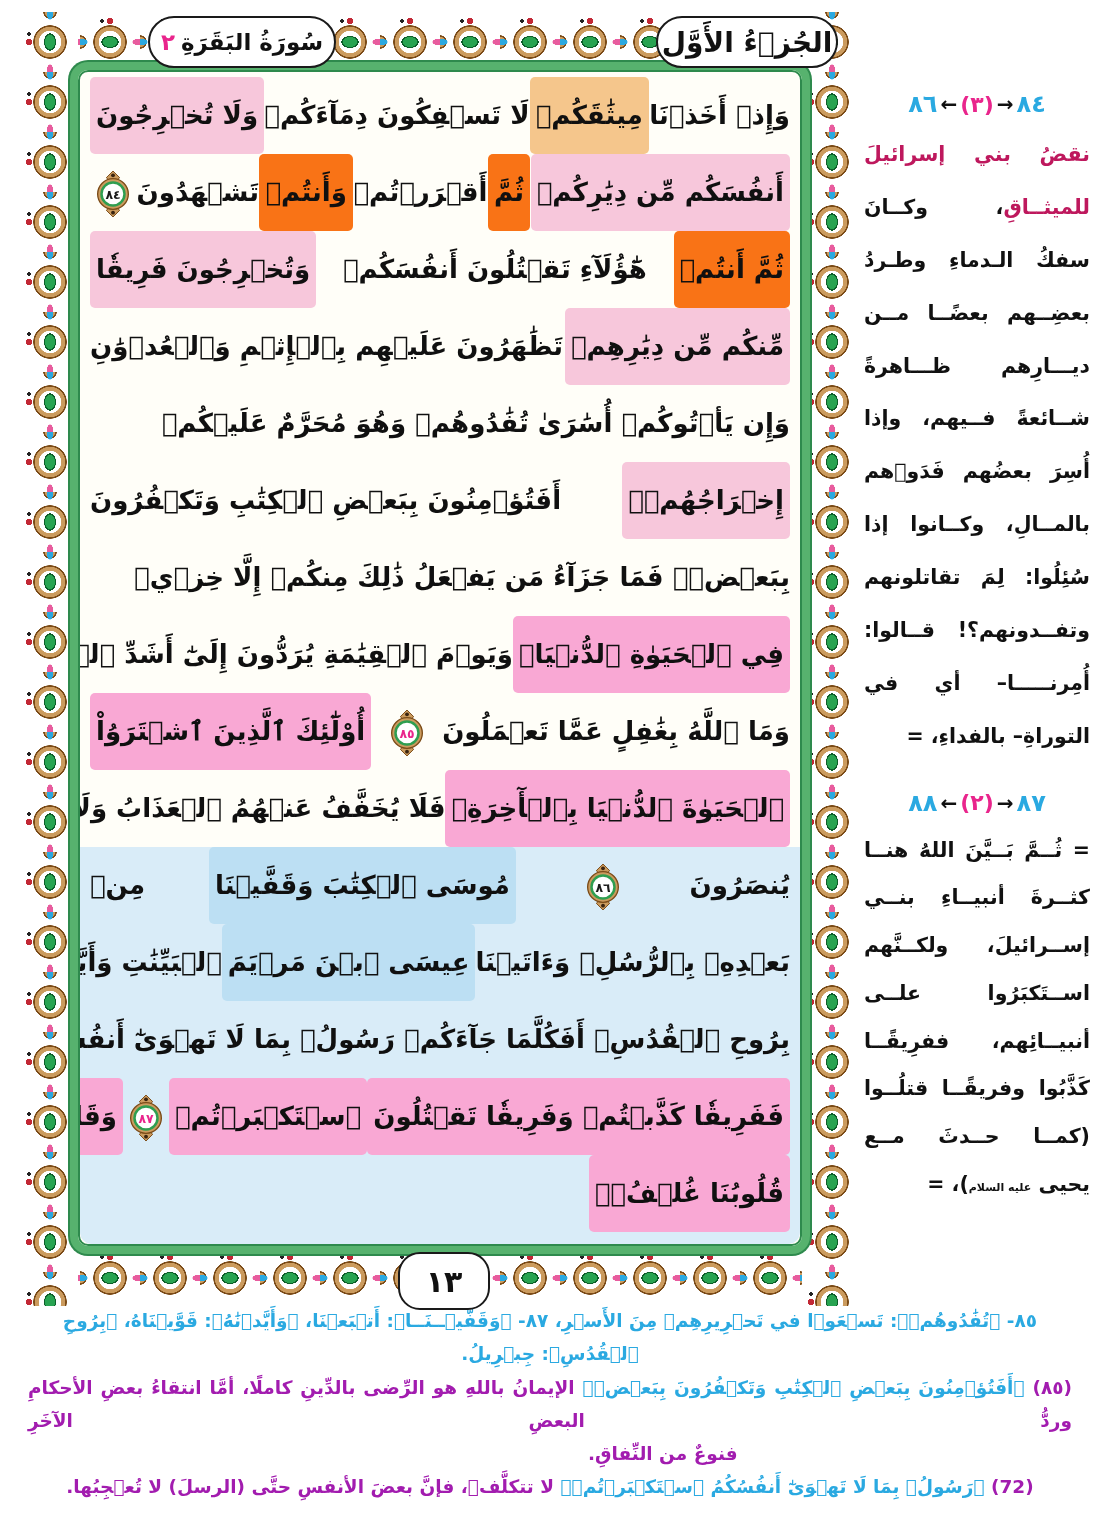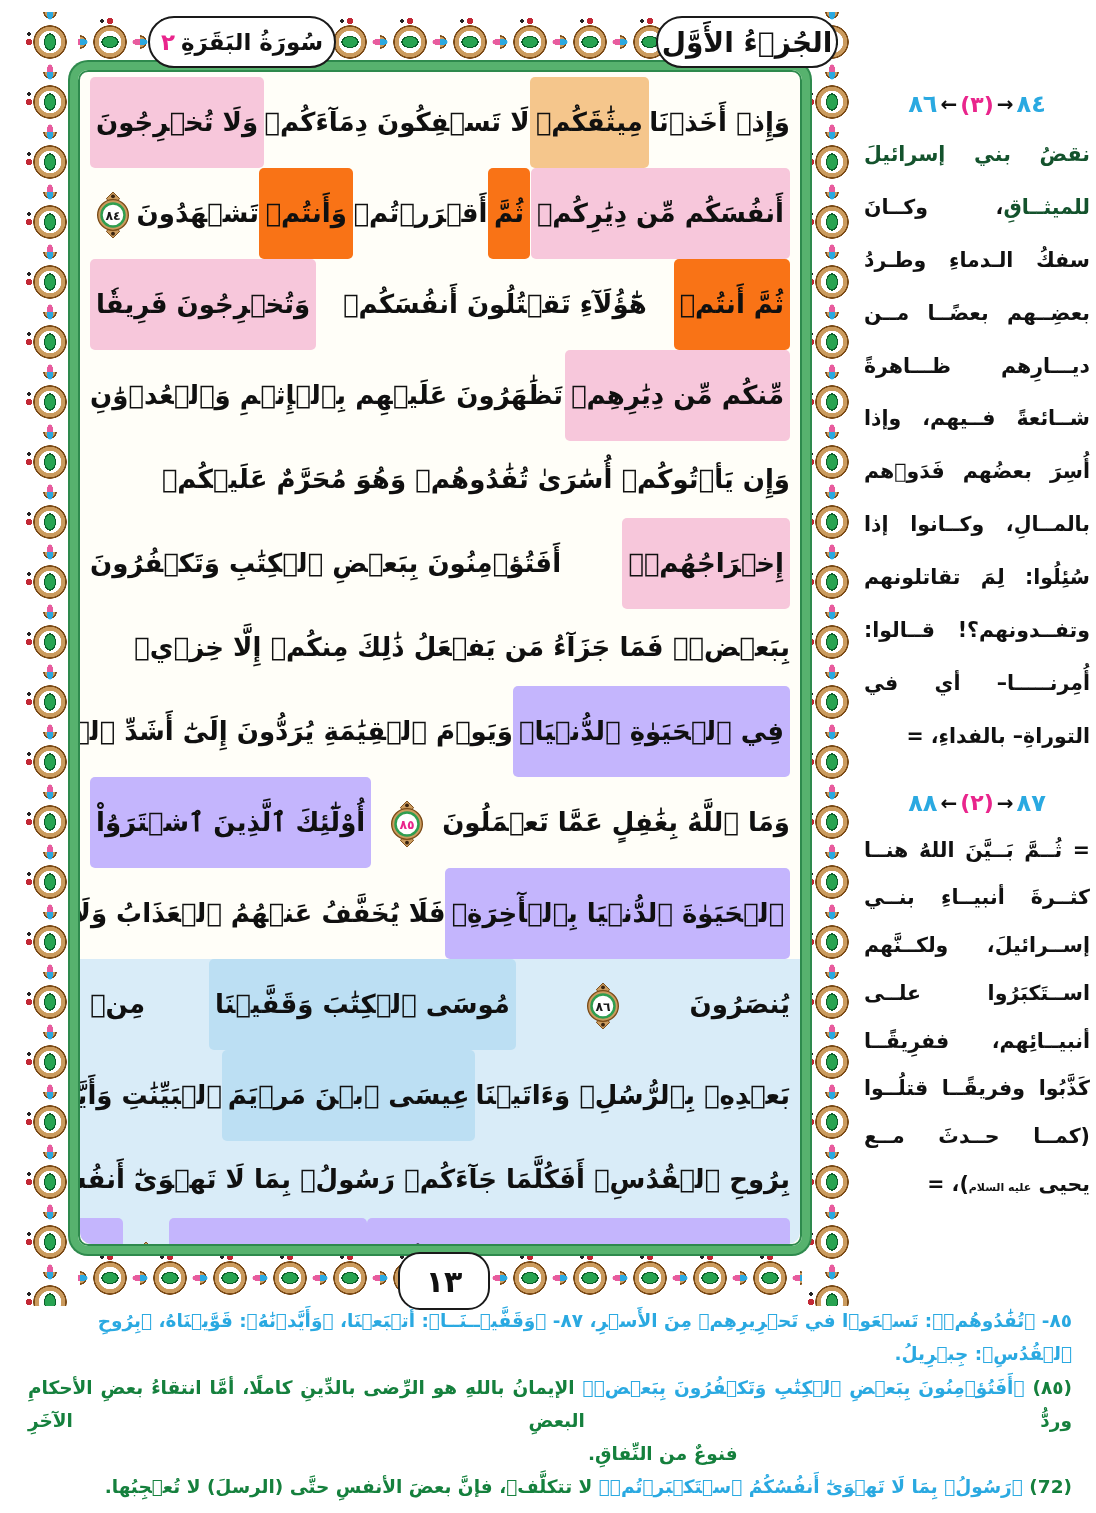--- a/index.html
+++ b/index.html
@@ -56,7 +56,7 @@
   .qline{direction:rtl;text-align:justify;text-align-last:justify;
     font-size:26px;font-weight:bold;color:#101010;line-height:77px;white-space:nowrap;
     display:flex;justify-content:space-between;align-items:center;}
-  .qline .hl{border-radius:5px;padding:7px 6px;}
+  .qline .hl{border-radius:5px;padding:0 6px;}
   .h-orange{background:#f5c68c;}
   .h-pink{background:#f7c7db;}
   .h-gray{background:#f97316;}

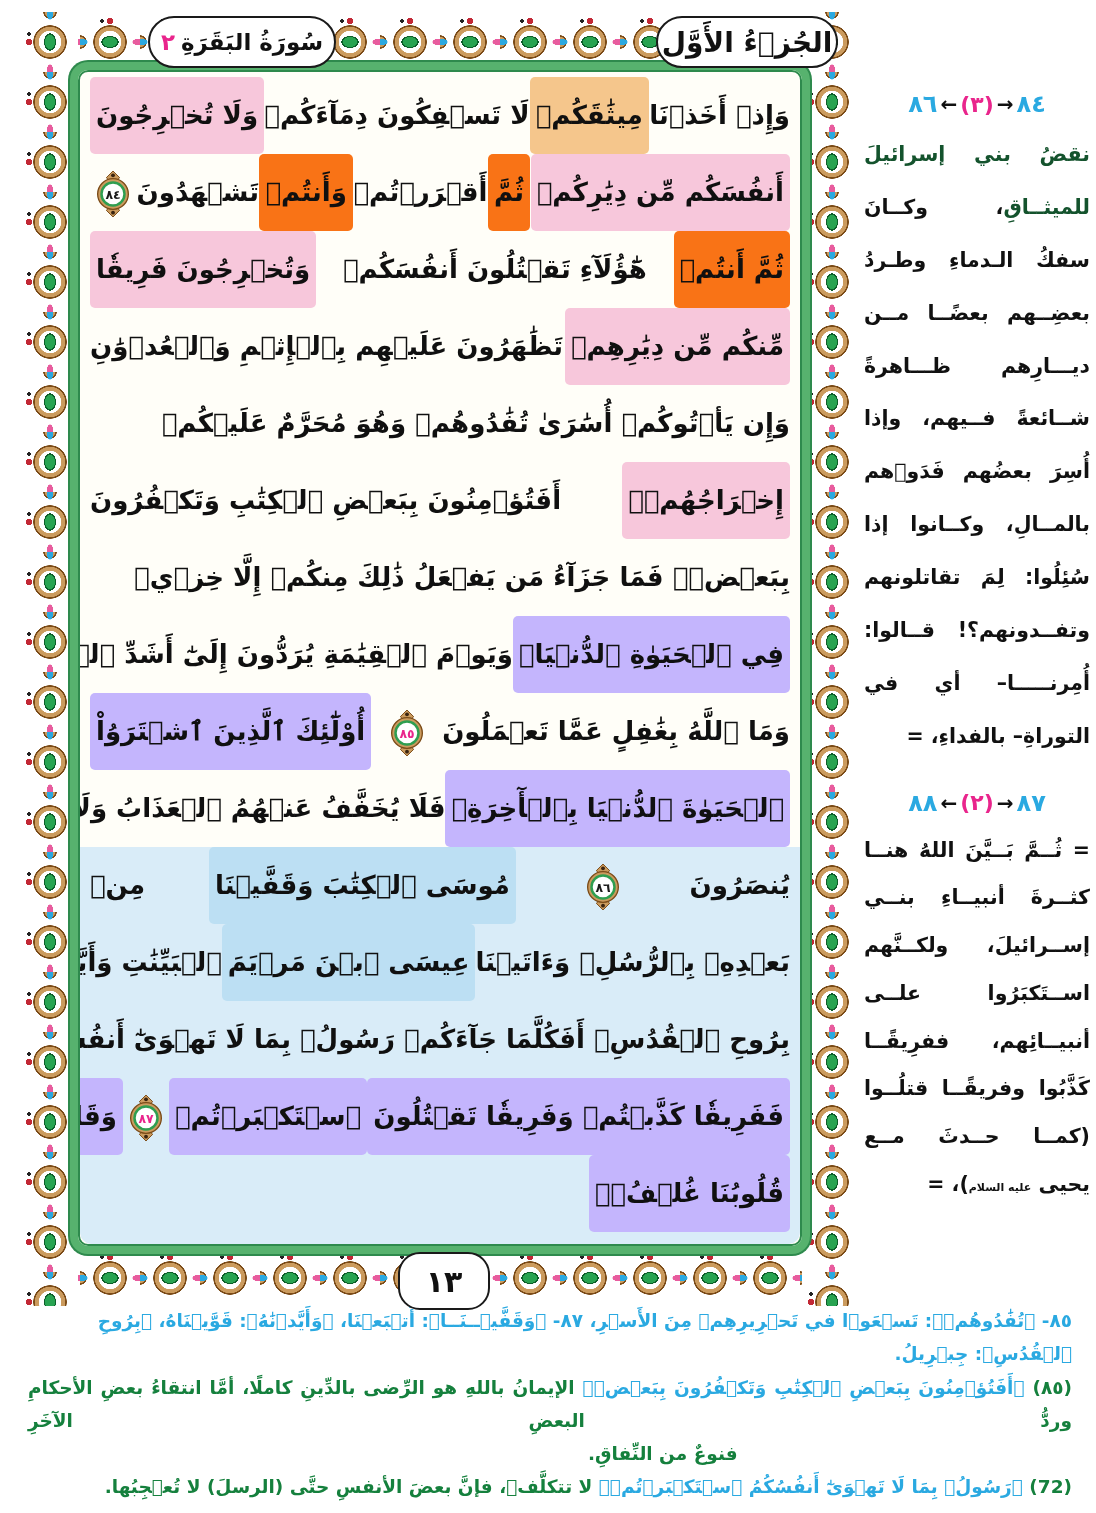--- a/index.html
+++ b/index.html
@@ -72,7 +72,7 @@
   .range-header .mg{color:#e9258c;font-size:22px;}
   .range-header .ar{color:#111;font-size:20px;font-weight:bold;}
   .margin-para{font-size:20.5px;font-weight:bold;text-align:justify;line-height:2.58;color:#111;}
-  .margin-para .c-magenta{color:#14532d;}
+  .margin-para .c-magenta{color:#be185d;}
   .sm{font-size:11px;}
   .gap1{height:26px;}
   #margin-sec2 .margin-para{line-height:2.33;}

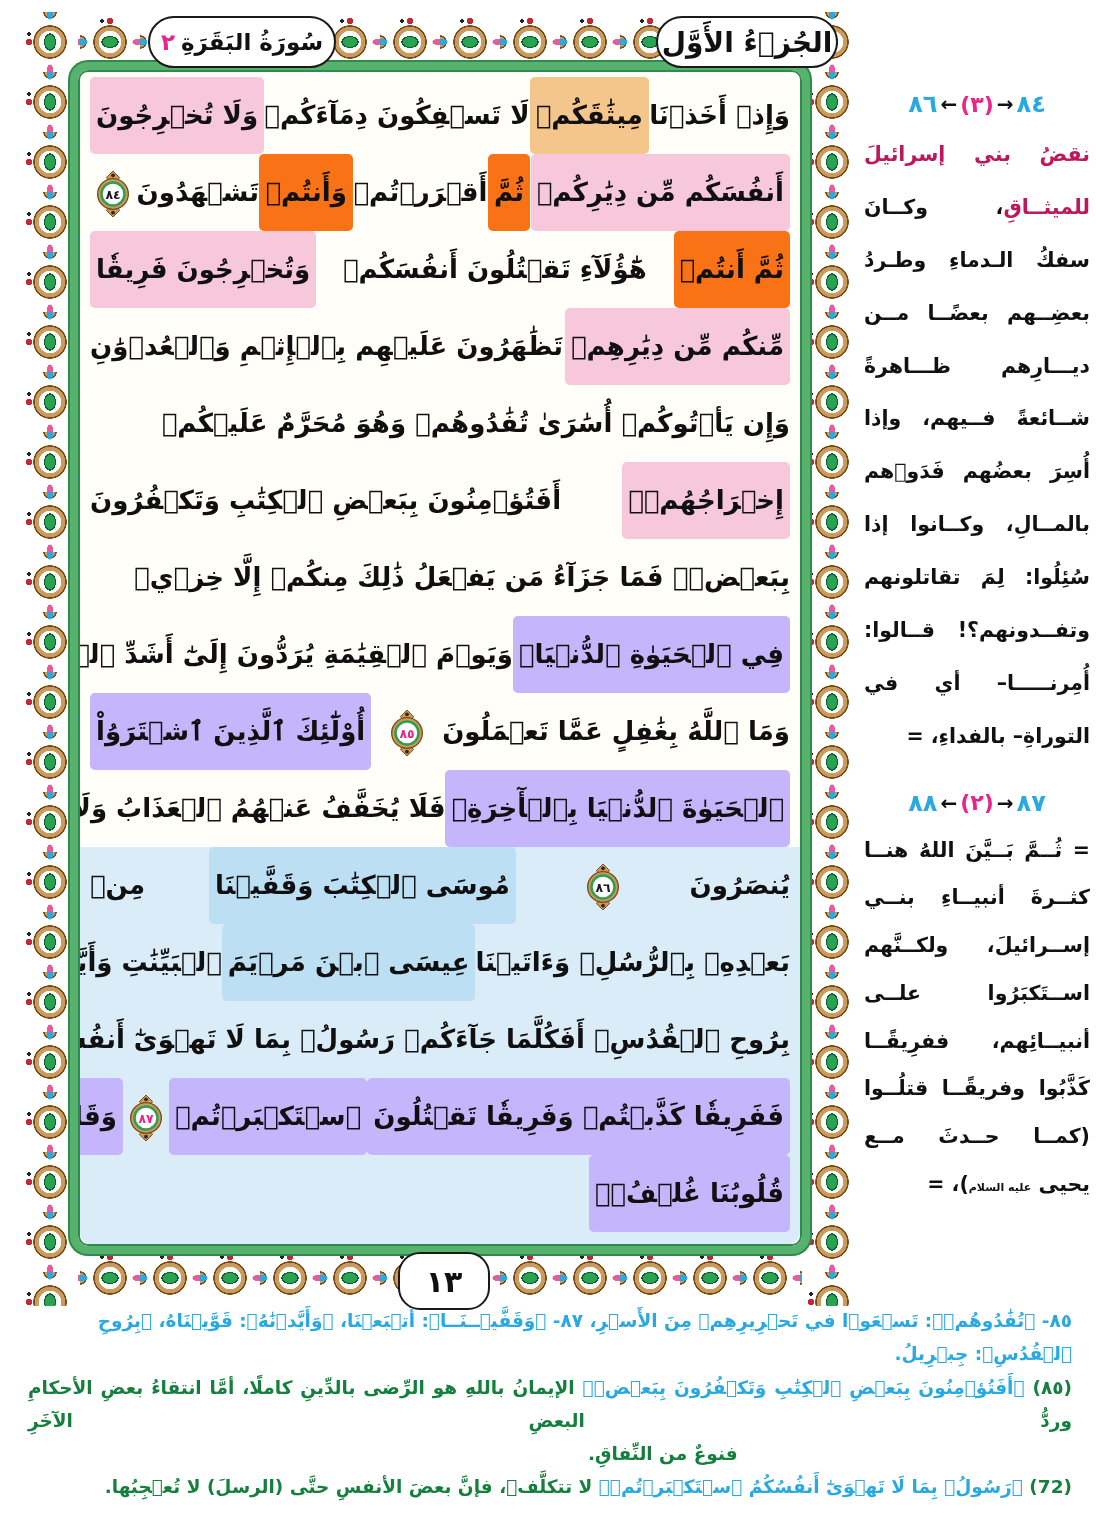--- a/index.html
+++ b/index.html
@@ -60,7 +60,7 @@
   .h-orange{background:#f5c68c;}
   .h-pink{background:#f7c7db;}
   .h-gray{background:#f97316;}
-  .h-yellow{background:#c4b5fd;}
+  .h-yellow{background:#f9a8d4;}
   .h-blue{background:#bcdff3;}
   .rosette{display:inline-block;width:46px;height:46px;vertical-align:middle;flex:0 0 auto;}
 

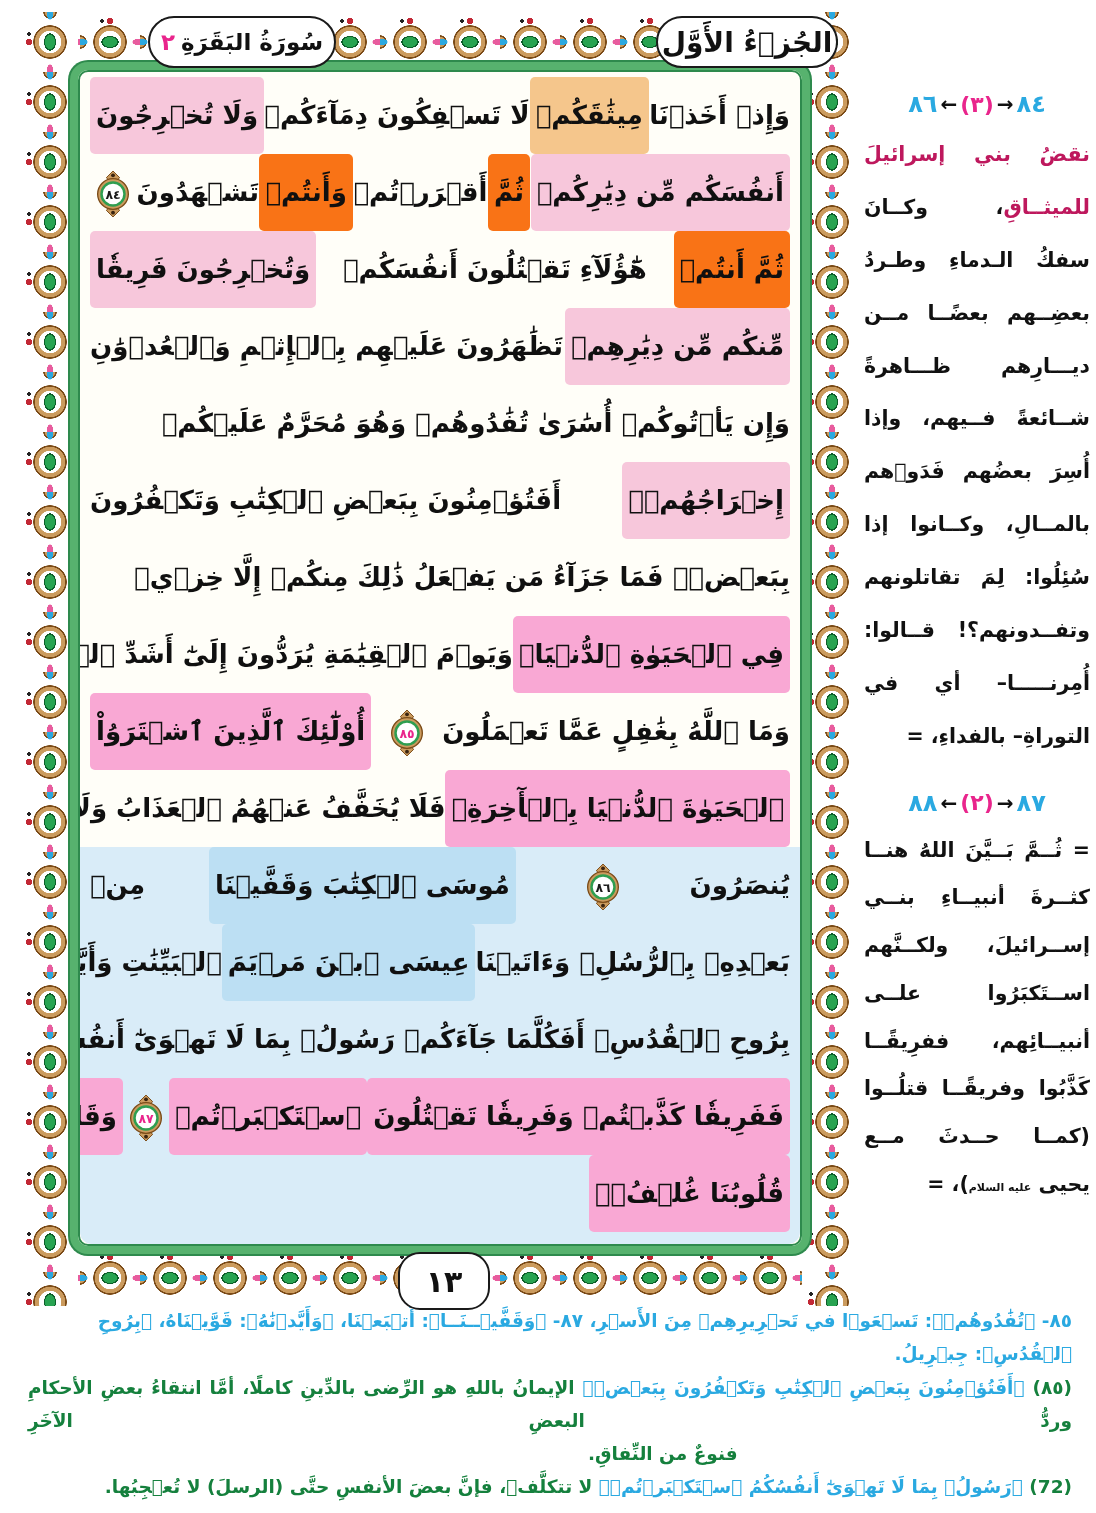--- a/index.html
+++ b/index.html
@@ -80,7 +80,7 @@
   
   #footnotes{position:absolute;left:28px;top:1304px;width:1044px;direction:rtl;font-weight:bold;}
   .fn{font-size:18.5px;line-height:1.8;}
-  .fn-right{text-align:right;}
+  .fn-right{text-align:center;}
   .fn-justify{text-align:justify;text-align-last:justify;}
   .fn-indent{text-align:left;padding-left:560px;}
   .c-magenta{color:#15803d;}

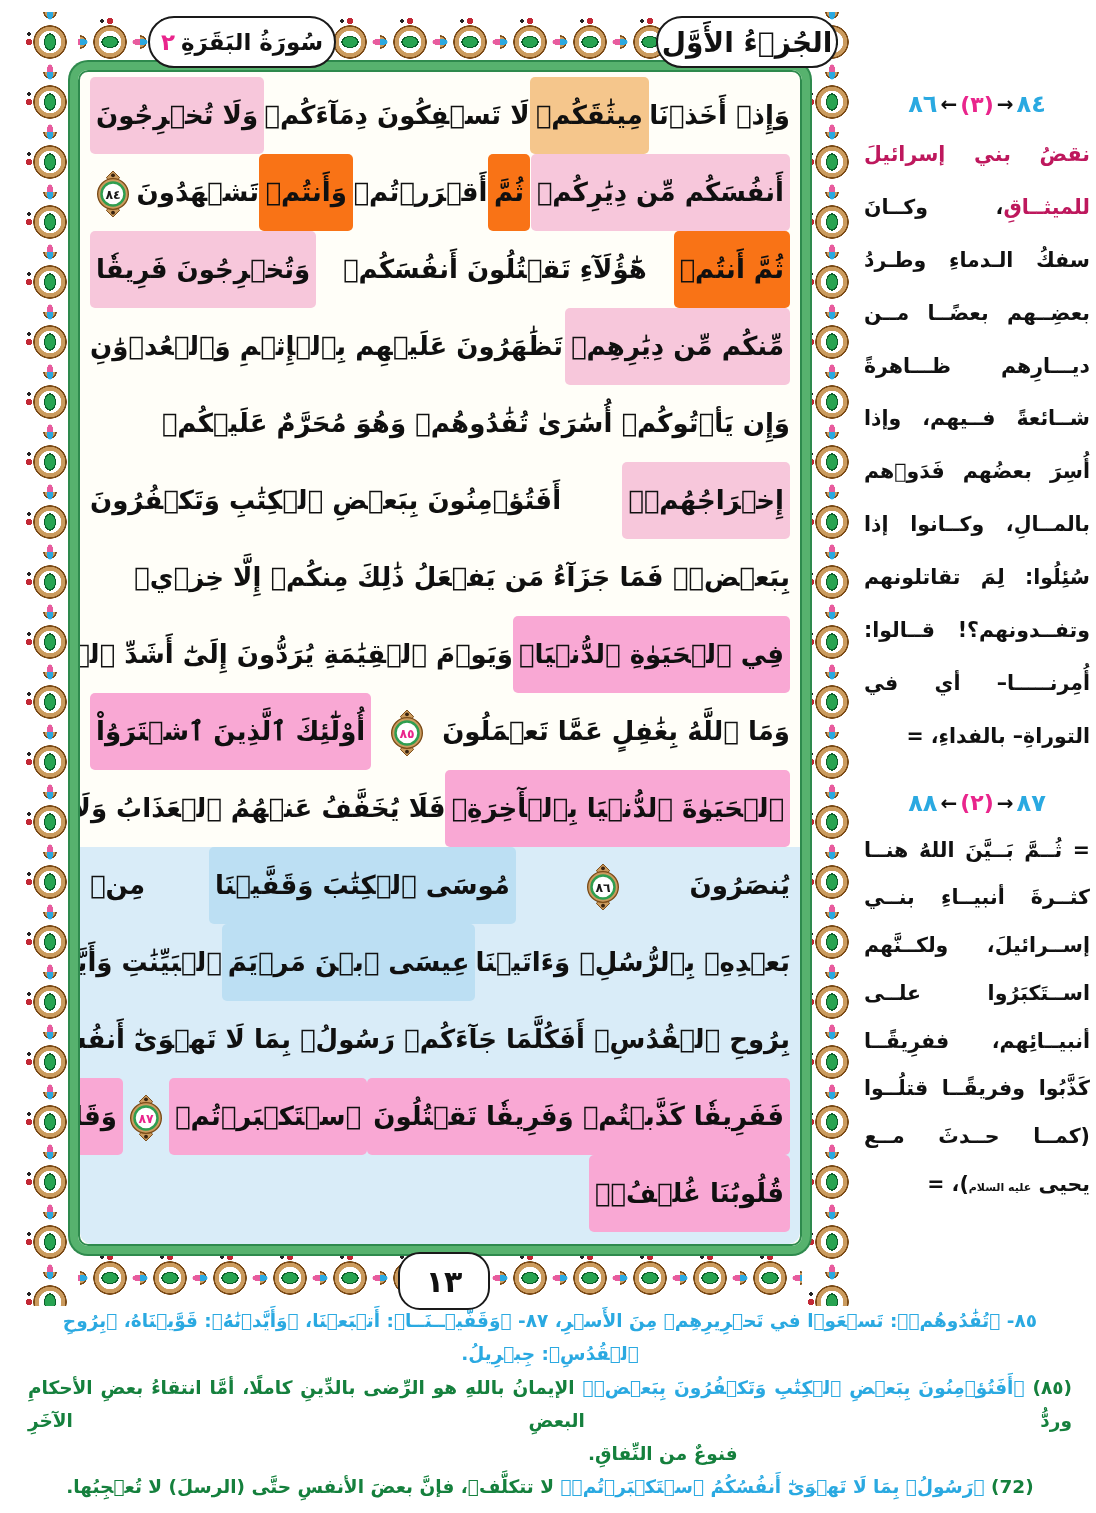--- a/index.html
+++ b/index.html
@@ -83,7 +83,7 @@
   .fn-right{text-align:center;}
   .fn-justify{text-align:justify;text-align-last:justify;}
   .fn-indent{text-align:left;padding-left:560px;}
-  .c-magenta{color:#15803d;}
+  .c-magenta{color:#a21caf;}
   .c-cyan{color:#2aa9e1;}
   .fn-black{color:#111;font-size:17.5px;margin-top:8px;}
 </style>

